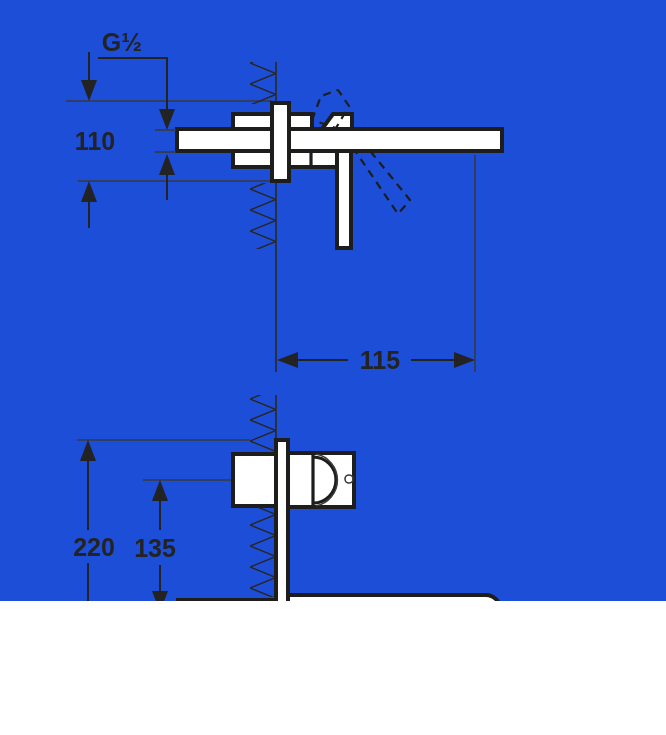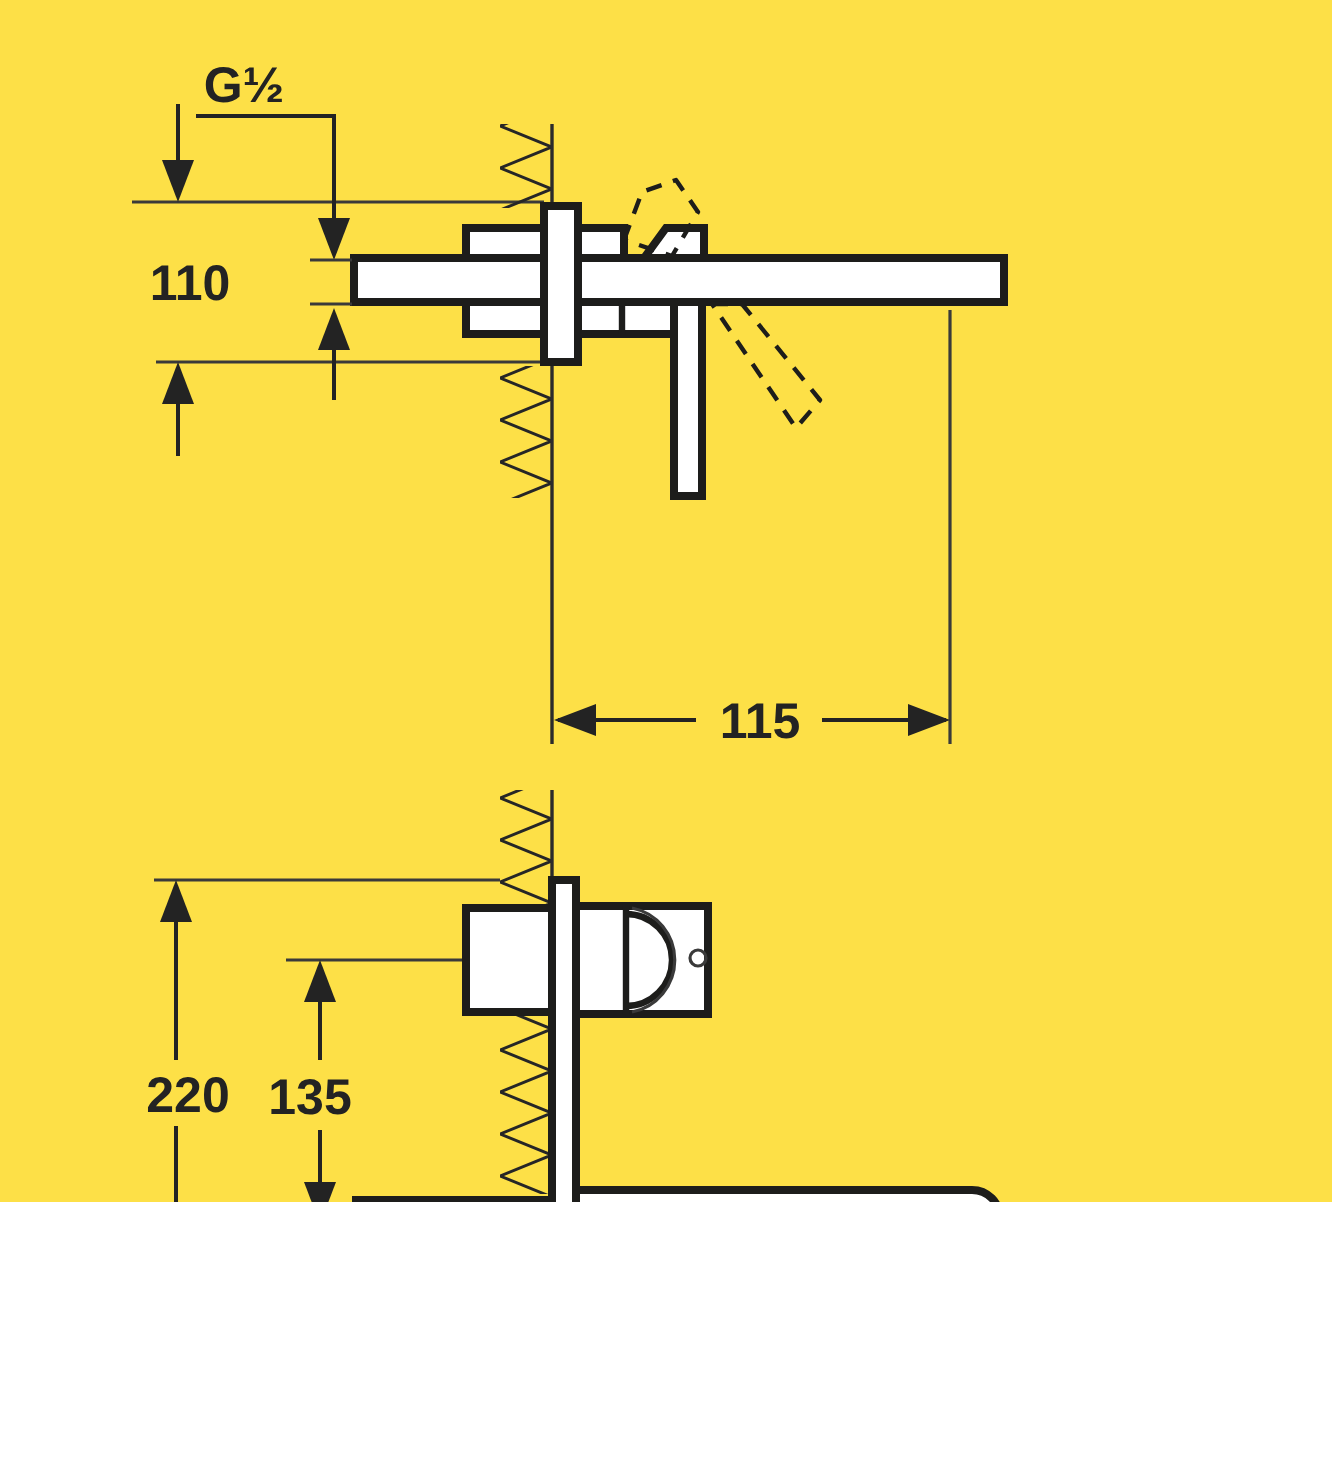--- a/index.html
+++ b/index.html
@@ -6,7 +6,7 @@
   .canvas{
     position:relative;
     width:666px;height:601px;
-    background:#fde047;
+    background:#1d4ed8;
     font-family:"Liberation Sans", sans-serif;
     overflow:hidden;
   }

